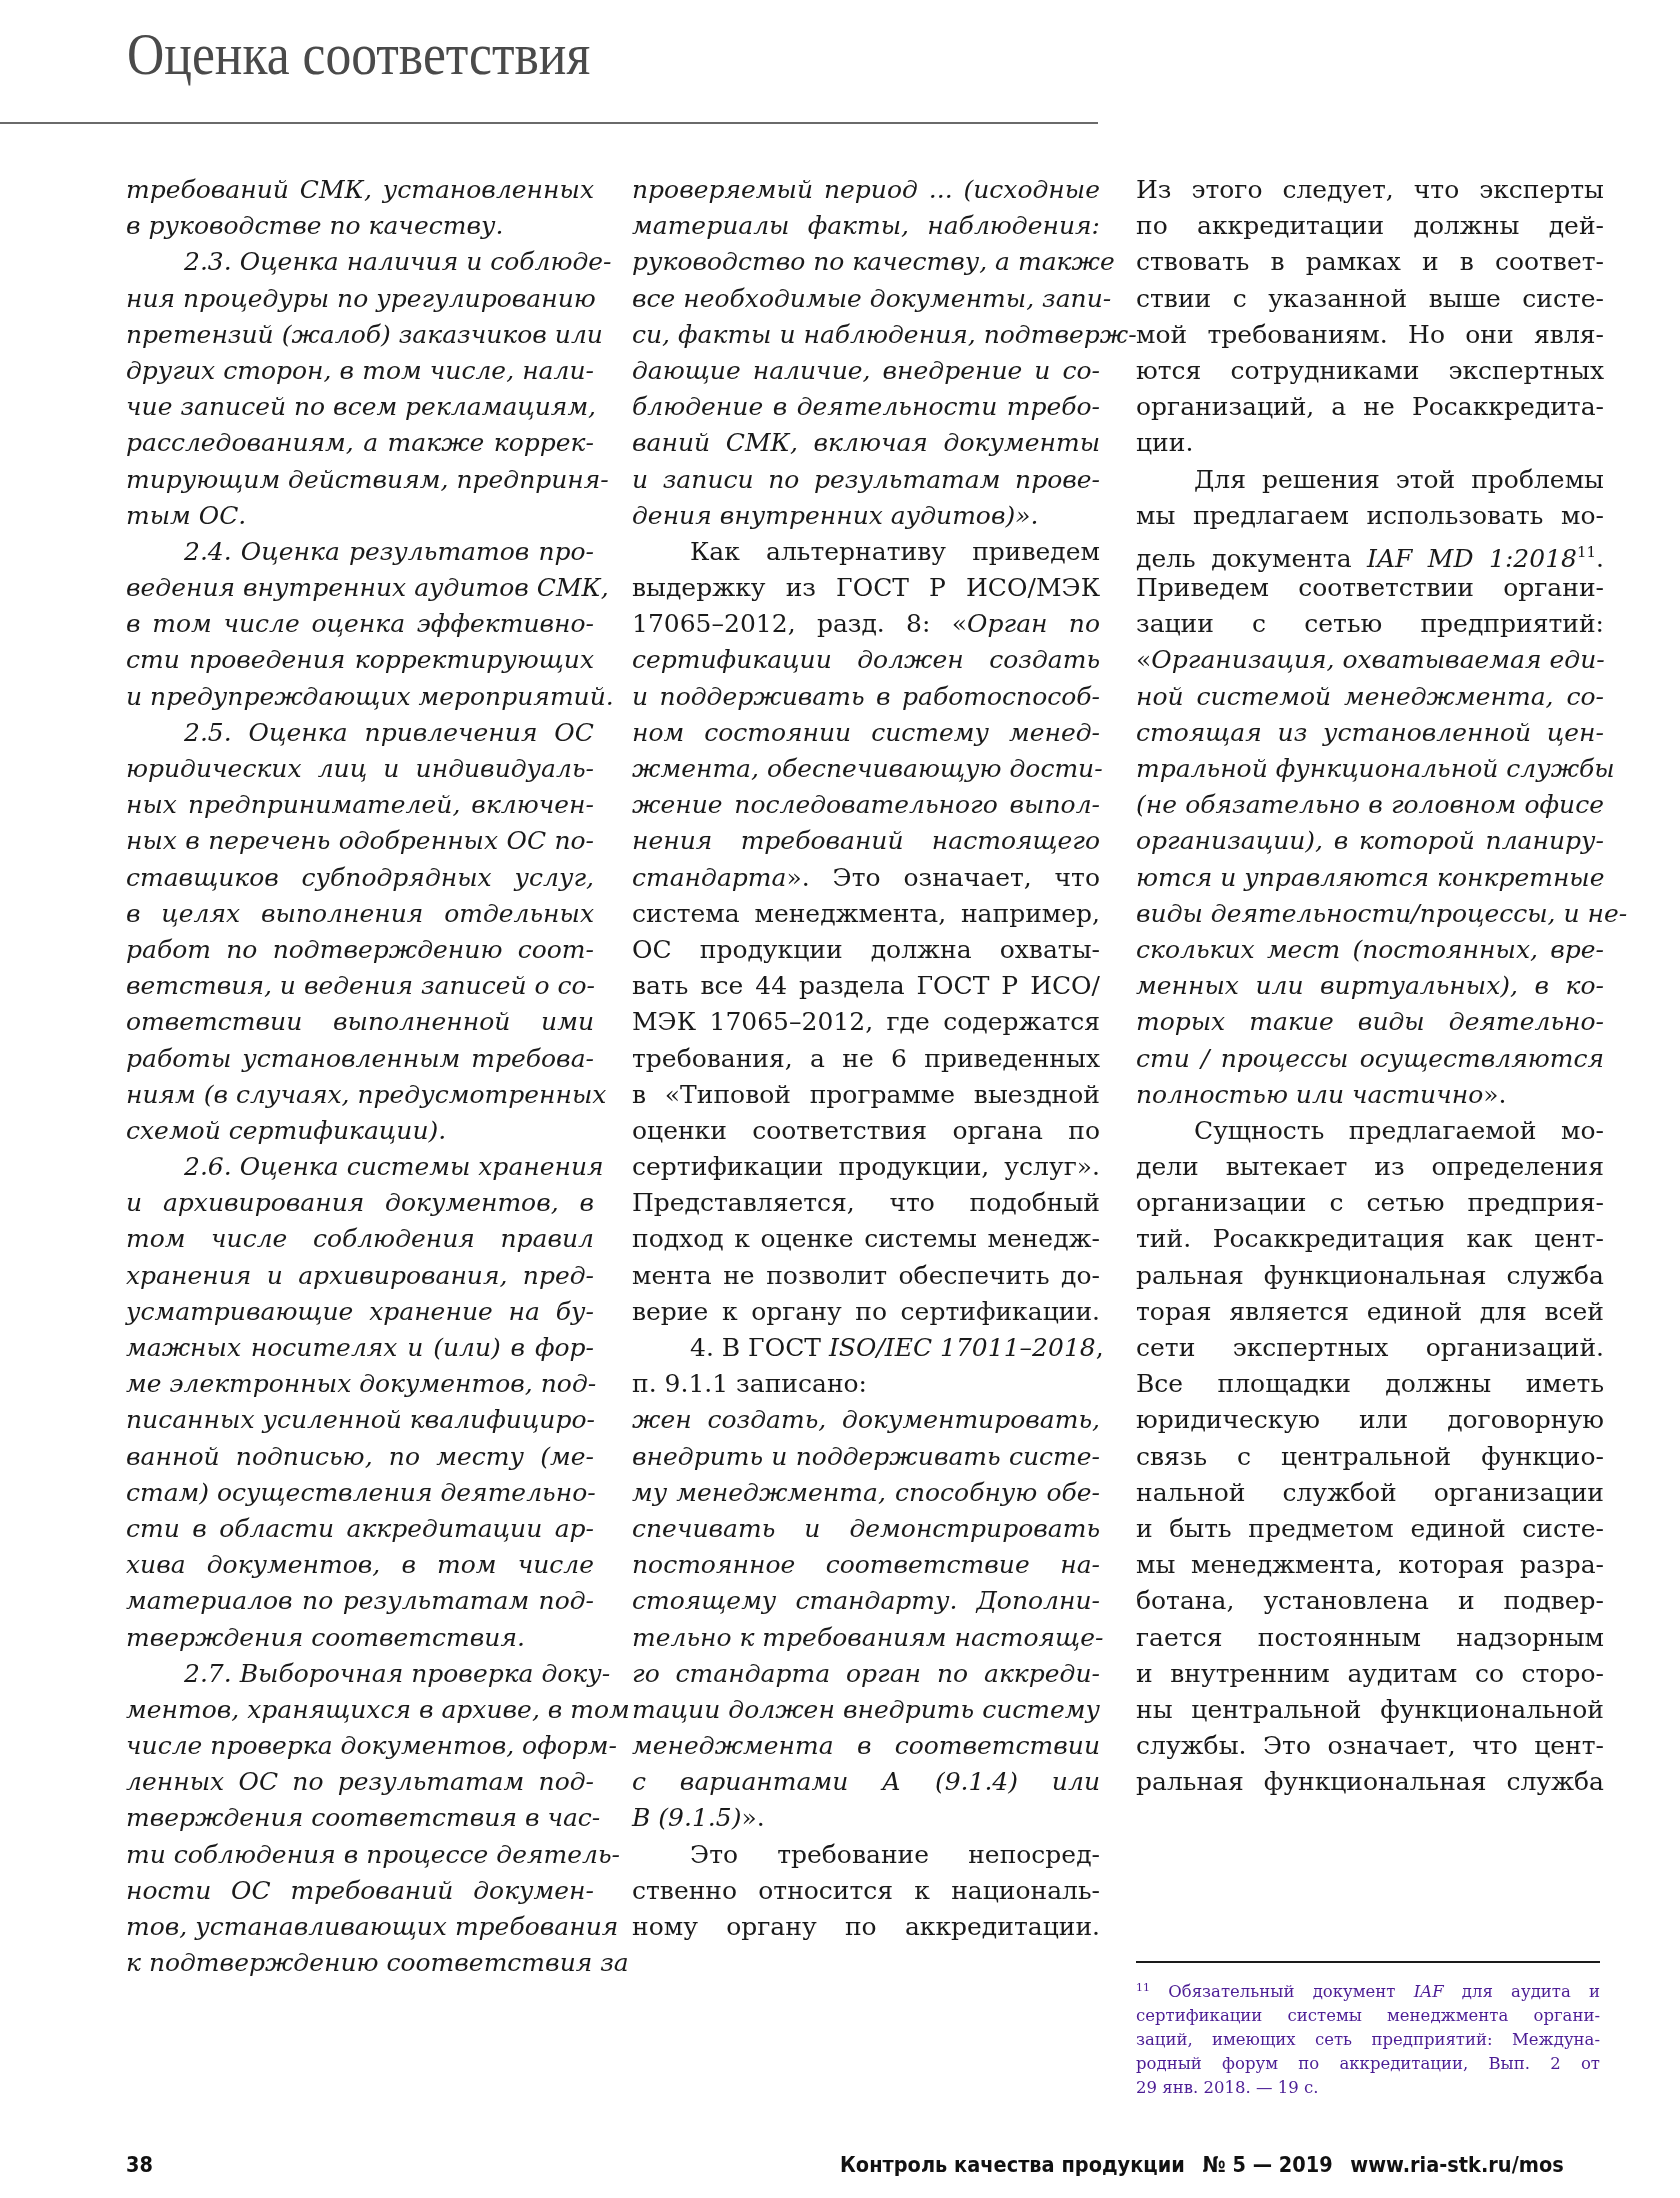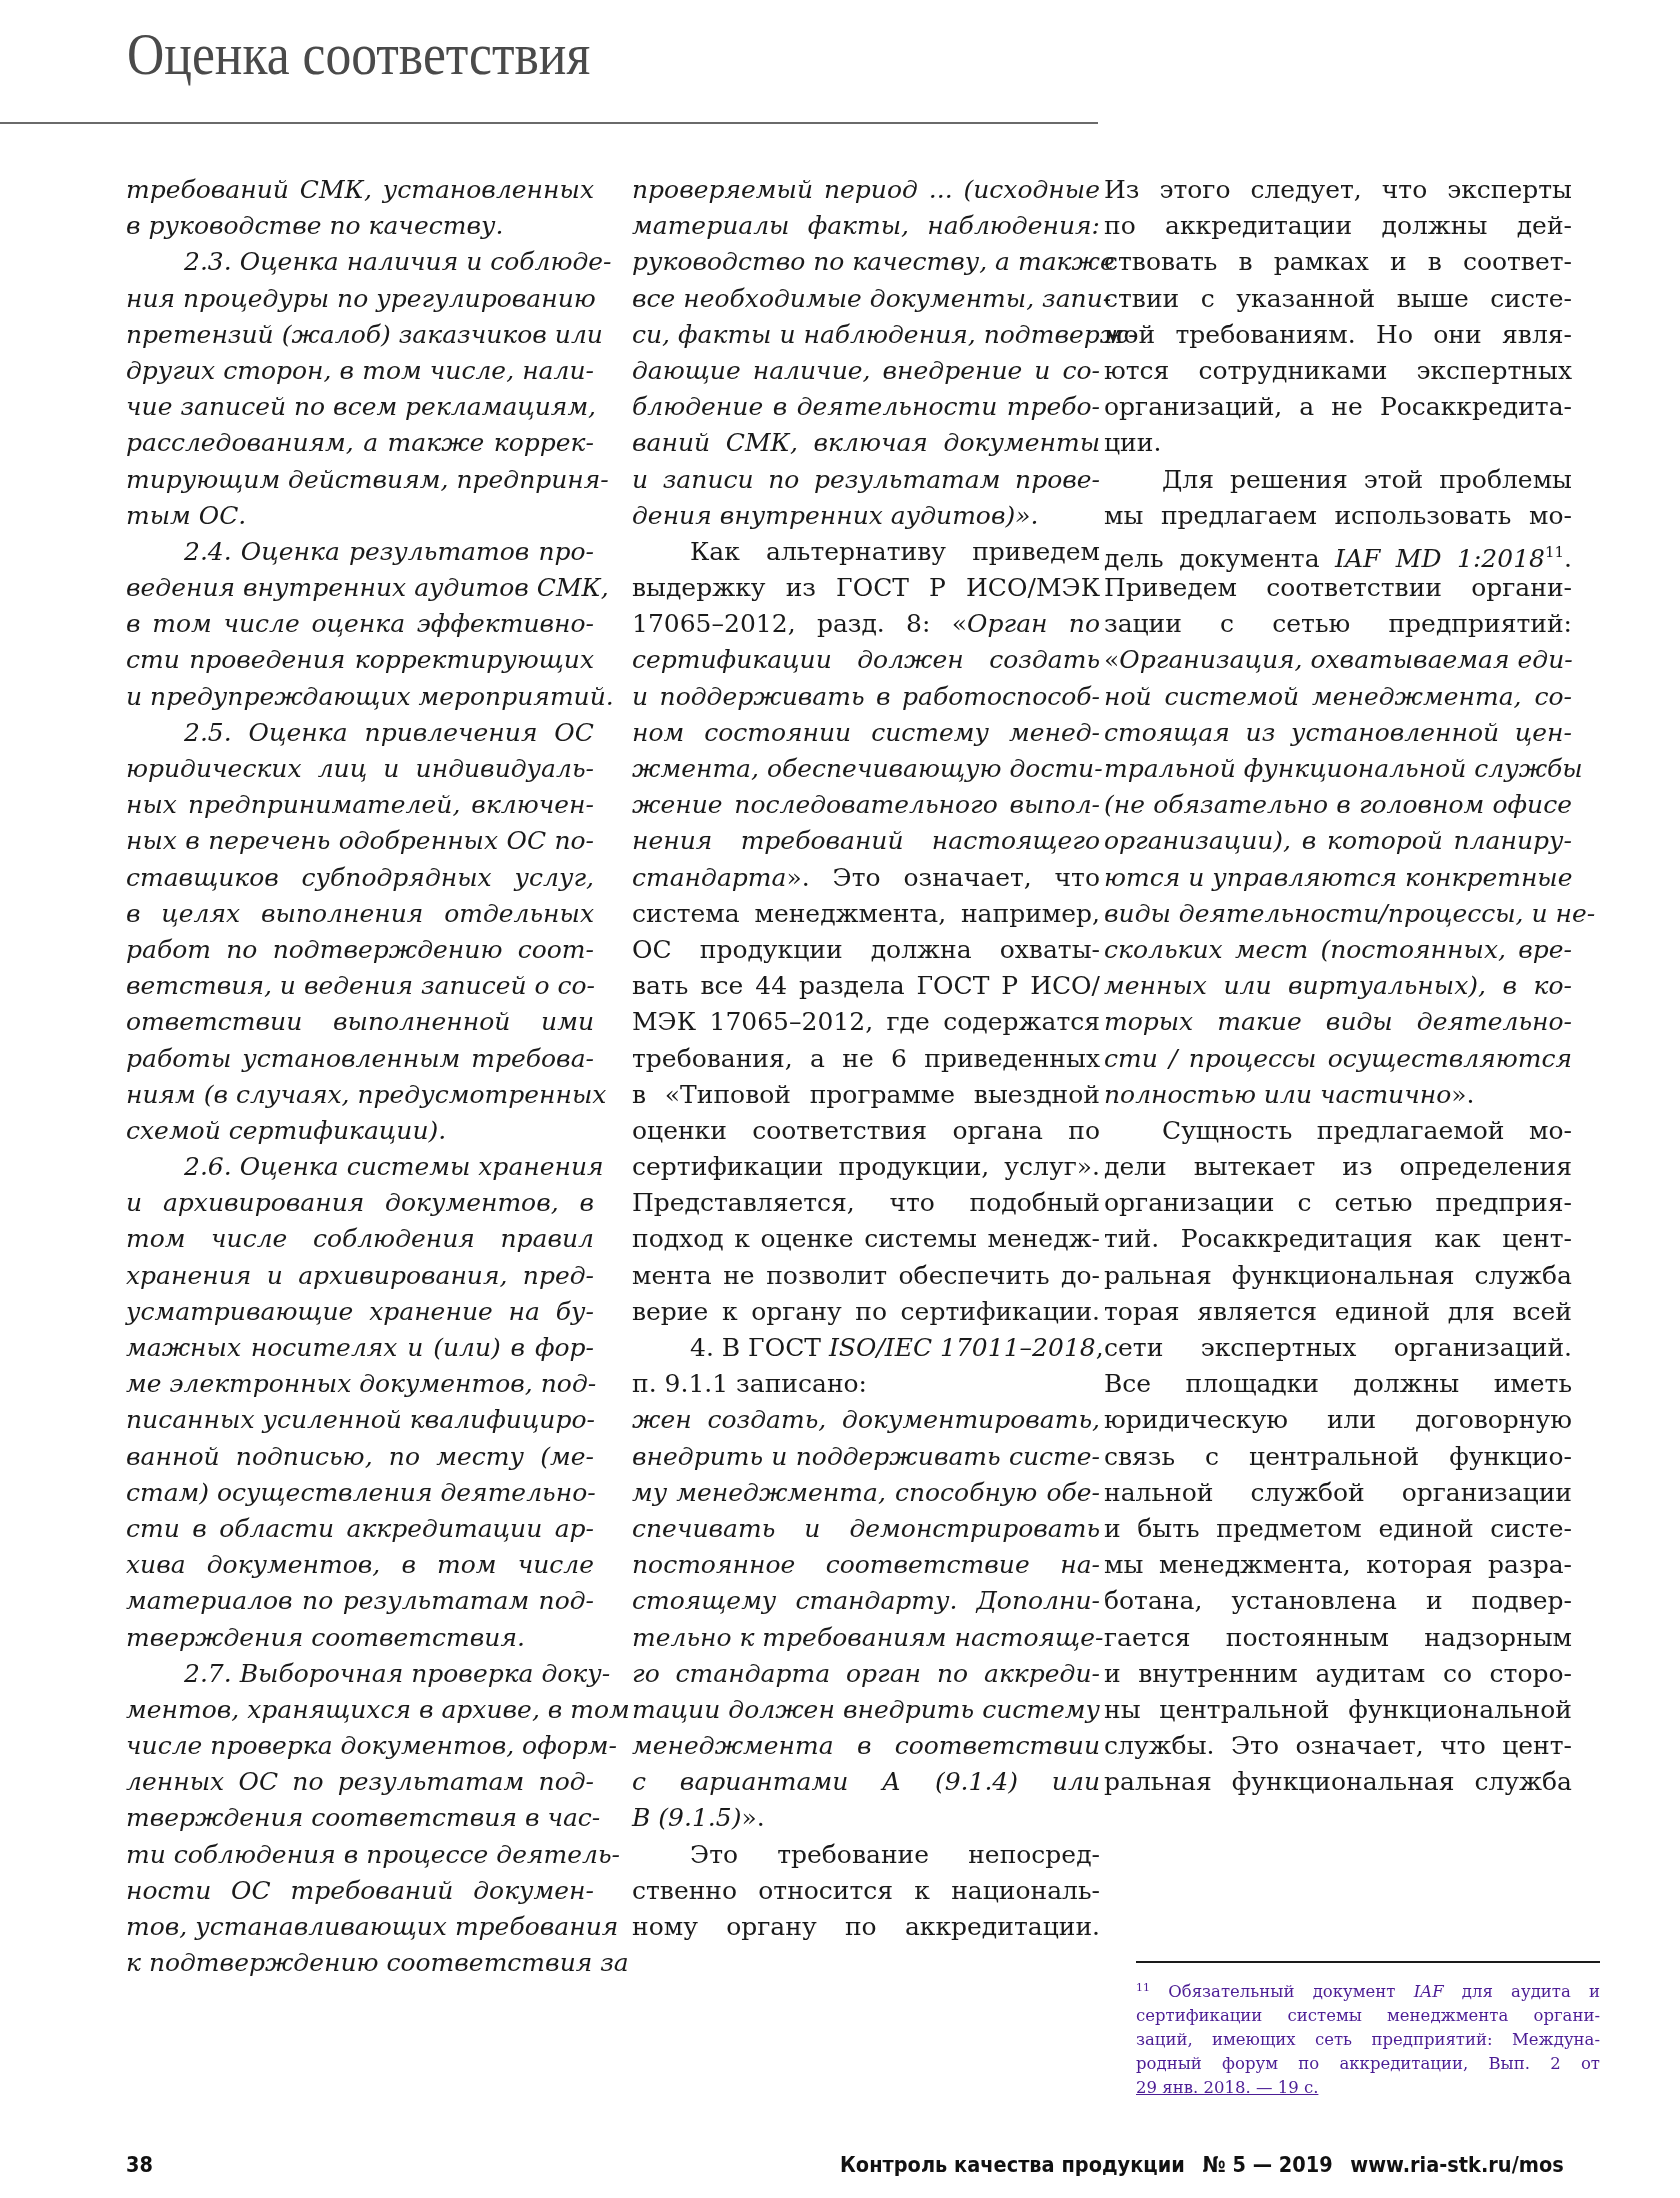--- a/index.html
+++ b/index.html
@@ -22,7 +22,7 @@
   .it { font-style: italic; }
   #col-left { left: 126px; }
   #col-mid { left: 632px; }
-  #col-right { left: 1104px; }
+  #col-right { left: 1136px; }
   .fn-rule { position: absolute; left: 1136px; top: 1961px; width: 464px; height: 2px; background: #1a1a1a; }
   .footnote {
     position: absolute; left: 1136px; top: 1976px; width: 464px;

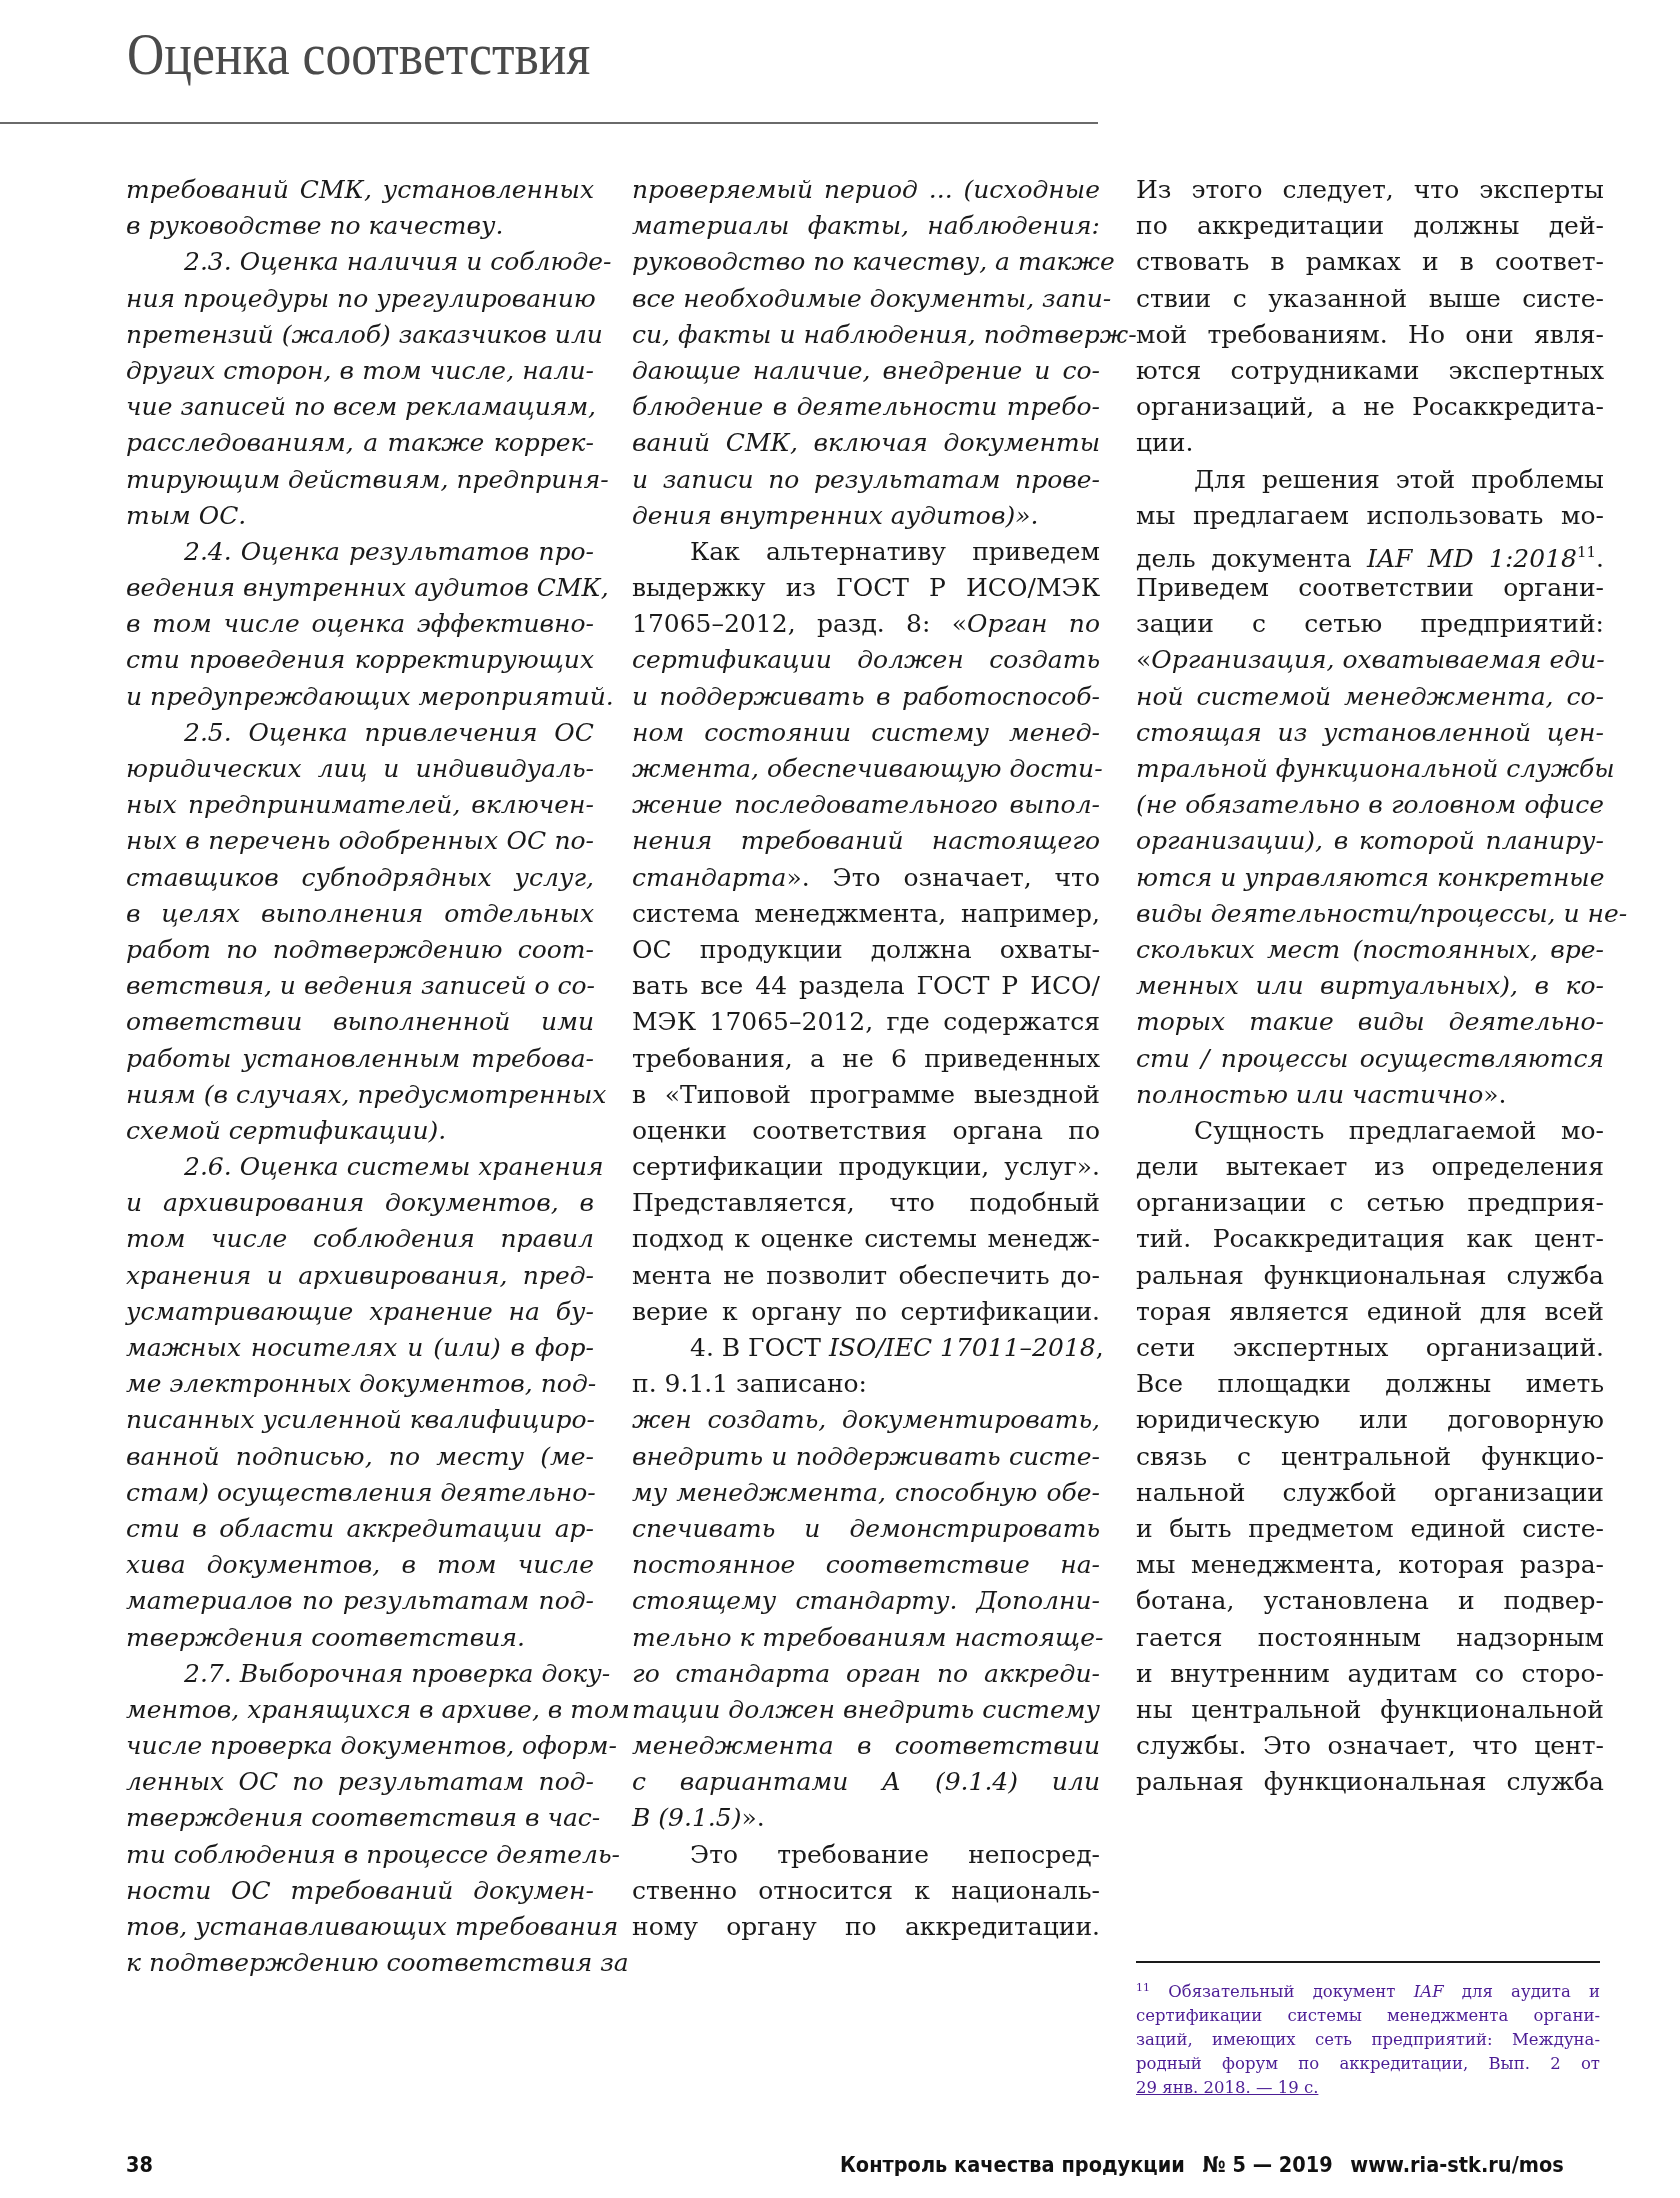--- a/index.html
+++ b/index.html
@@ -29,7 +29,7 @@
     font-family: "DejaVu Serif", "Liberation Serif", serif; font-size: 16.5px; line-height: 24px; color: #4c1d95;
   }
   .footnote .line { display: block; white-space: nowrap; text-align: justify; text-align-last: justify; }
-  .footnote .line.last { text-align-last: left; text-decoration: underline; }
+  .footnote .line.last { text-align-last: left; }
   .footnote sup { font-size: 11px; vertical-align: 6px; }
   .footer { position: absolute; top: 2152px; font-family: "DejaVu Sans", "Liberation Sans", sans-serif; font-weight: bold; font-size: 22px; color: #111; transform: scaleX(0.88); transform-origin: left top; white-space: nowrap; }
   #footer-page { left: 126px; }

